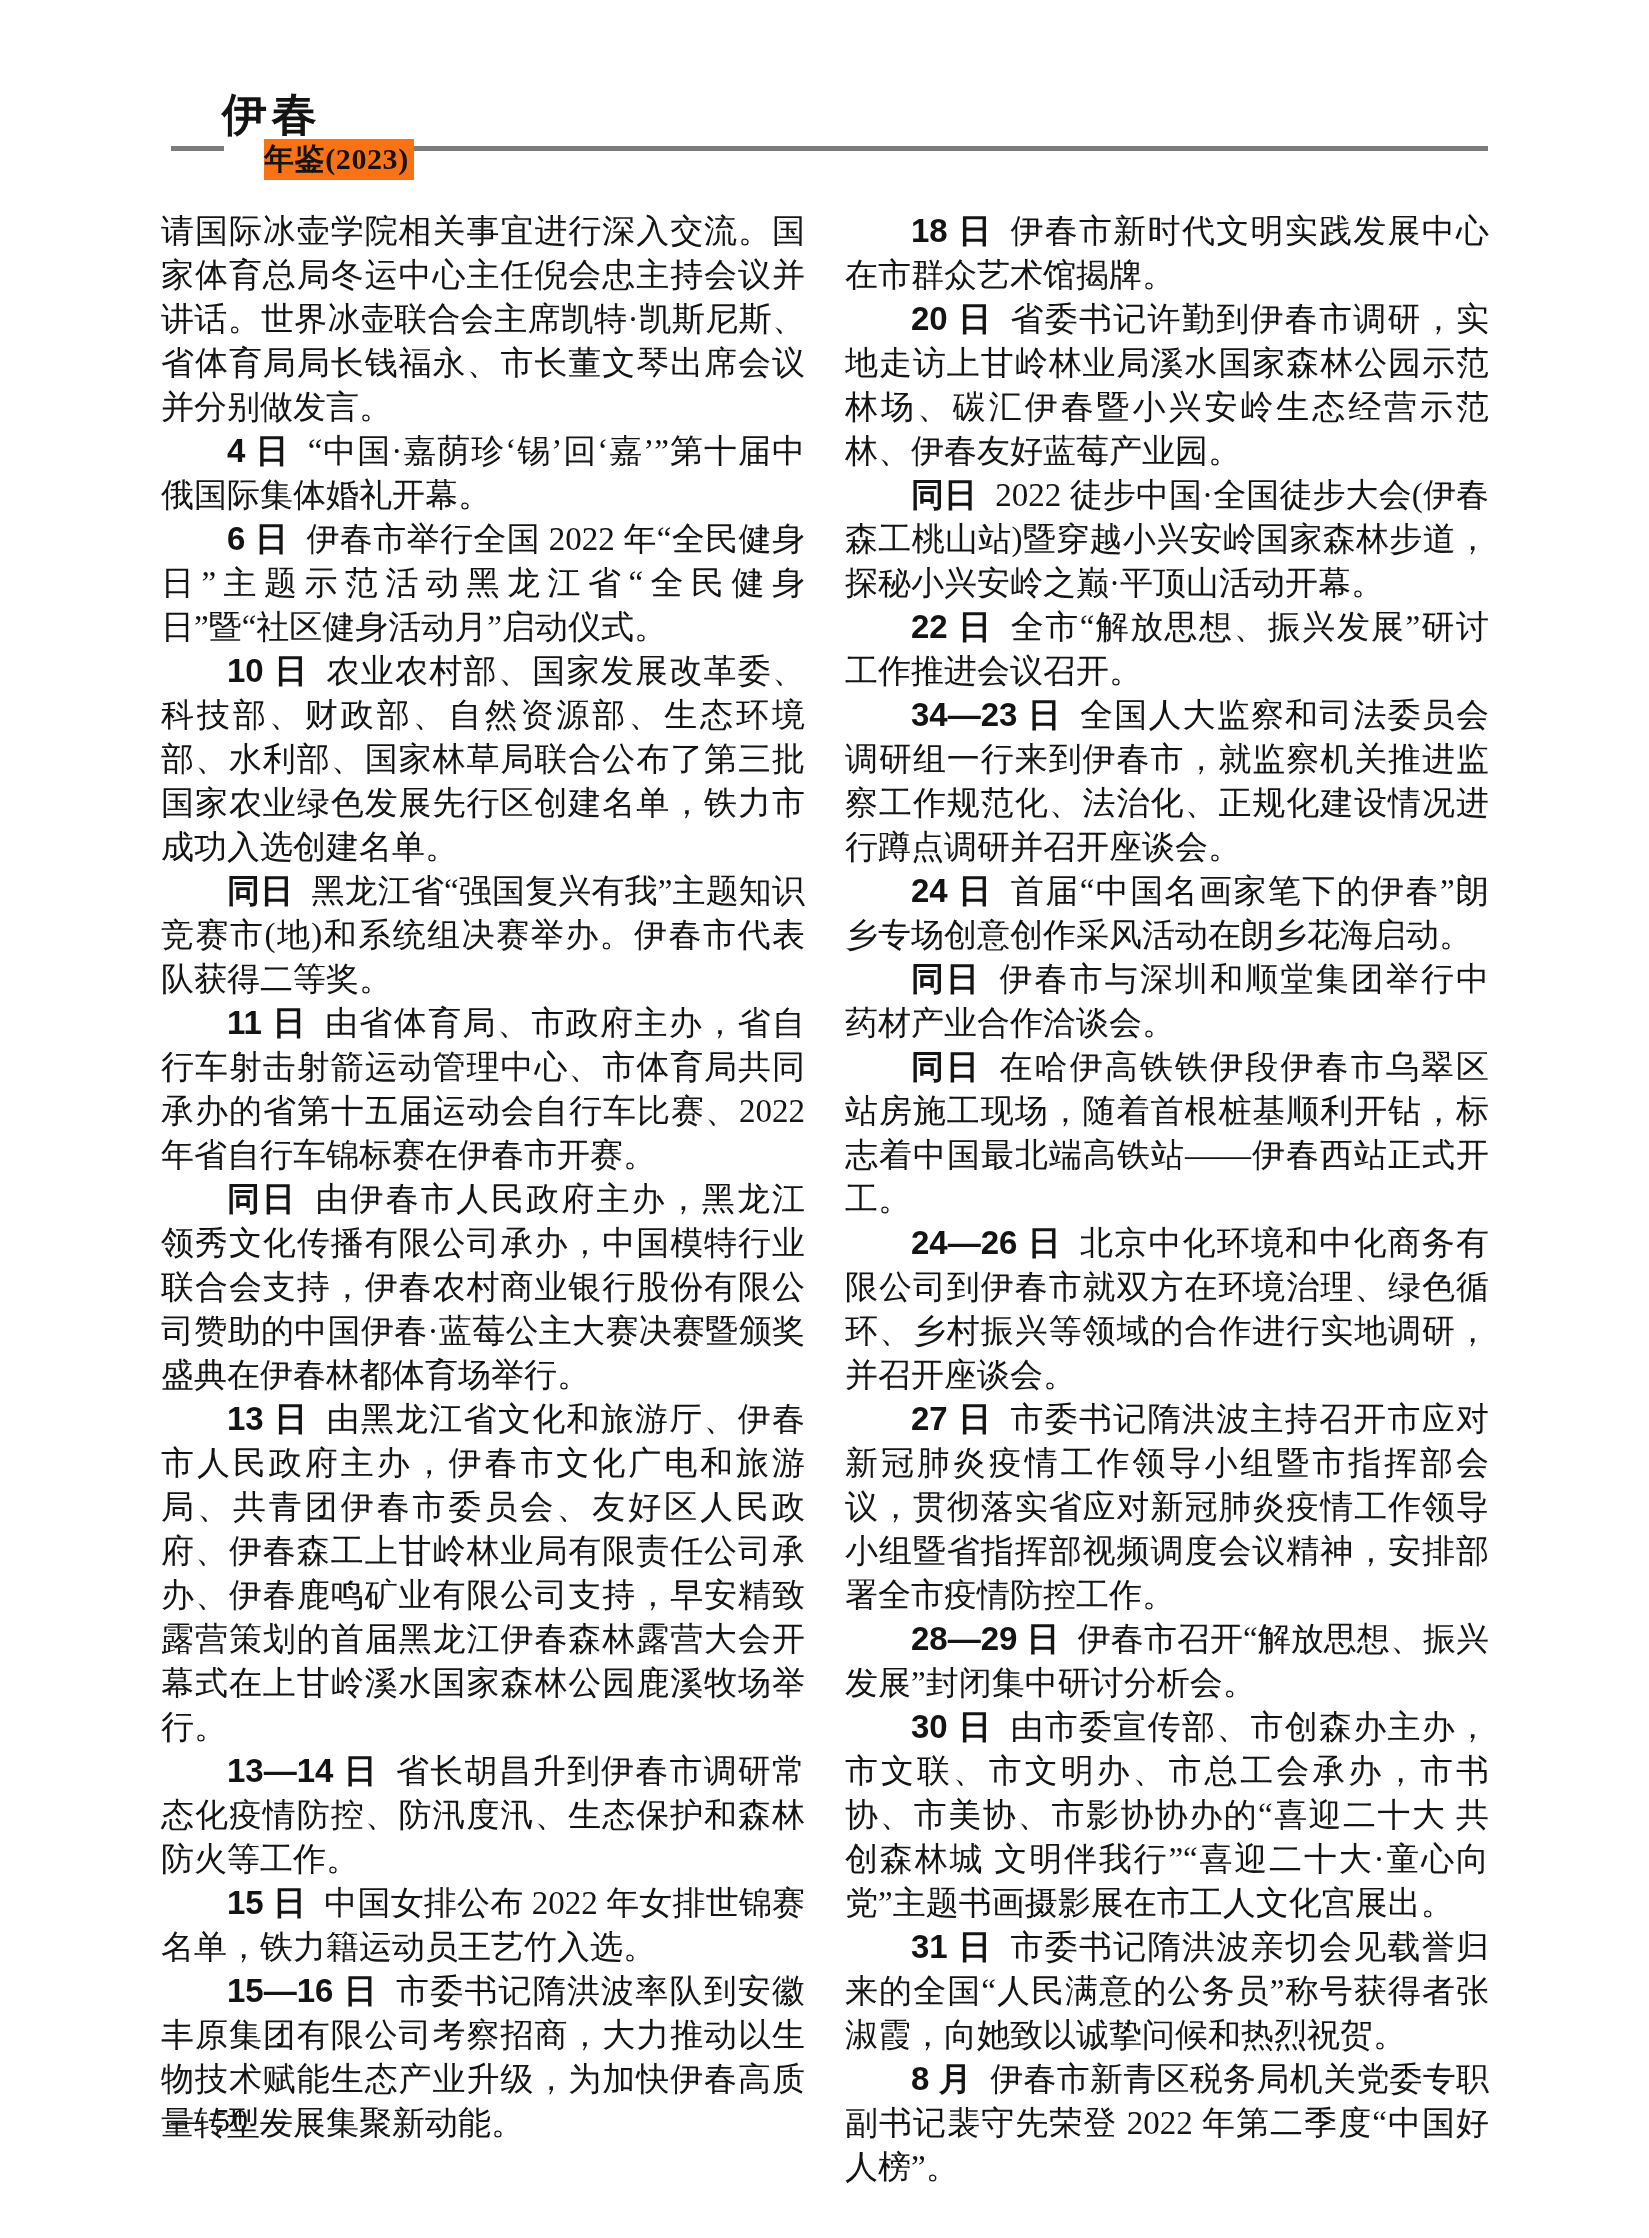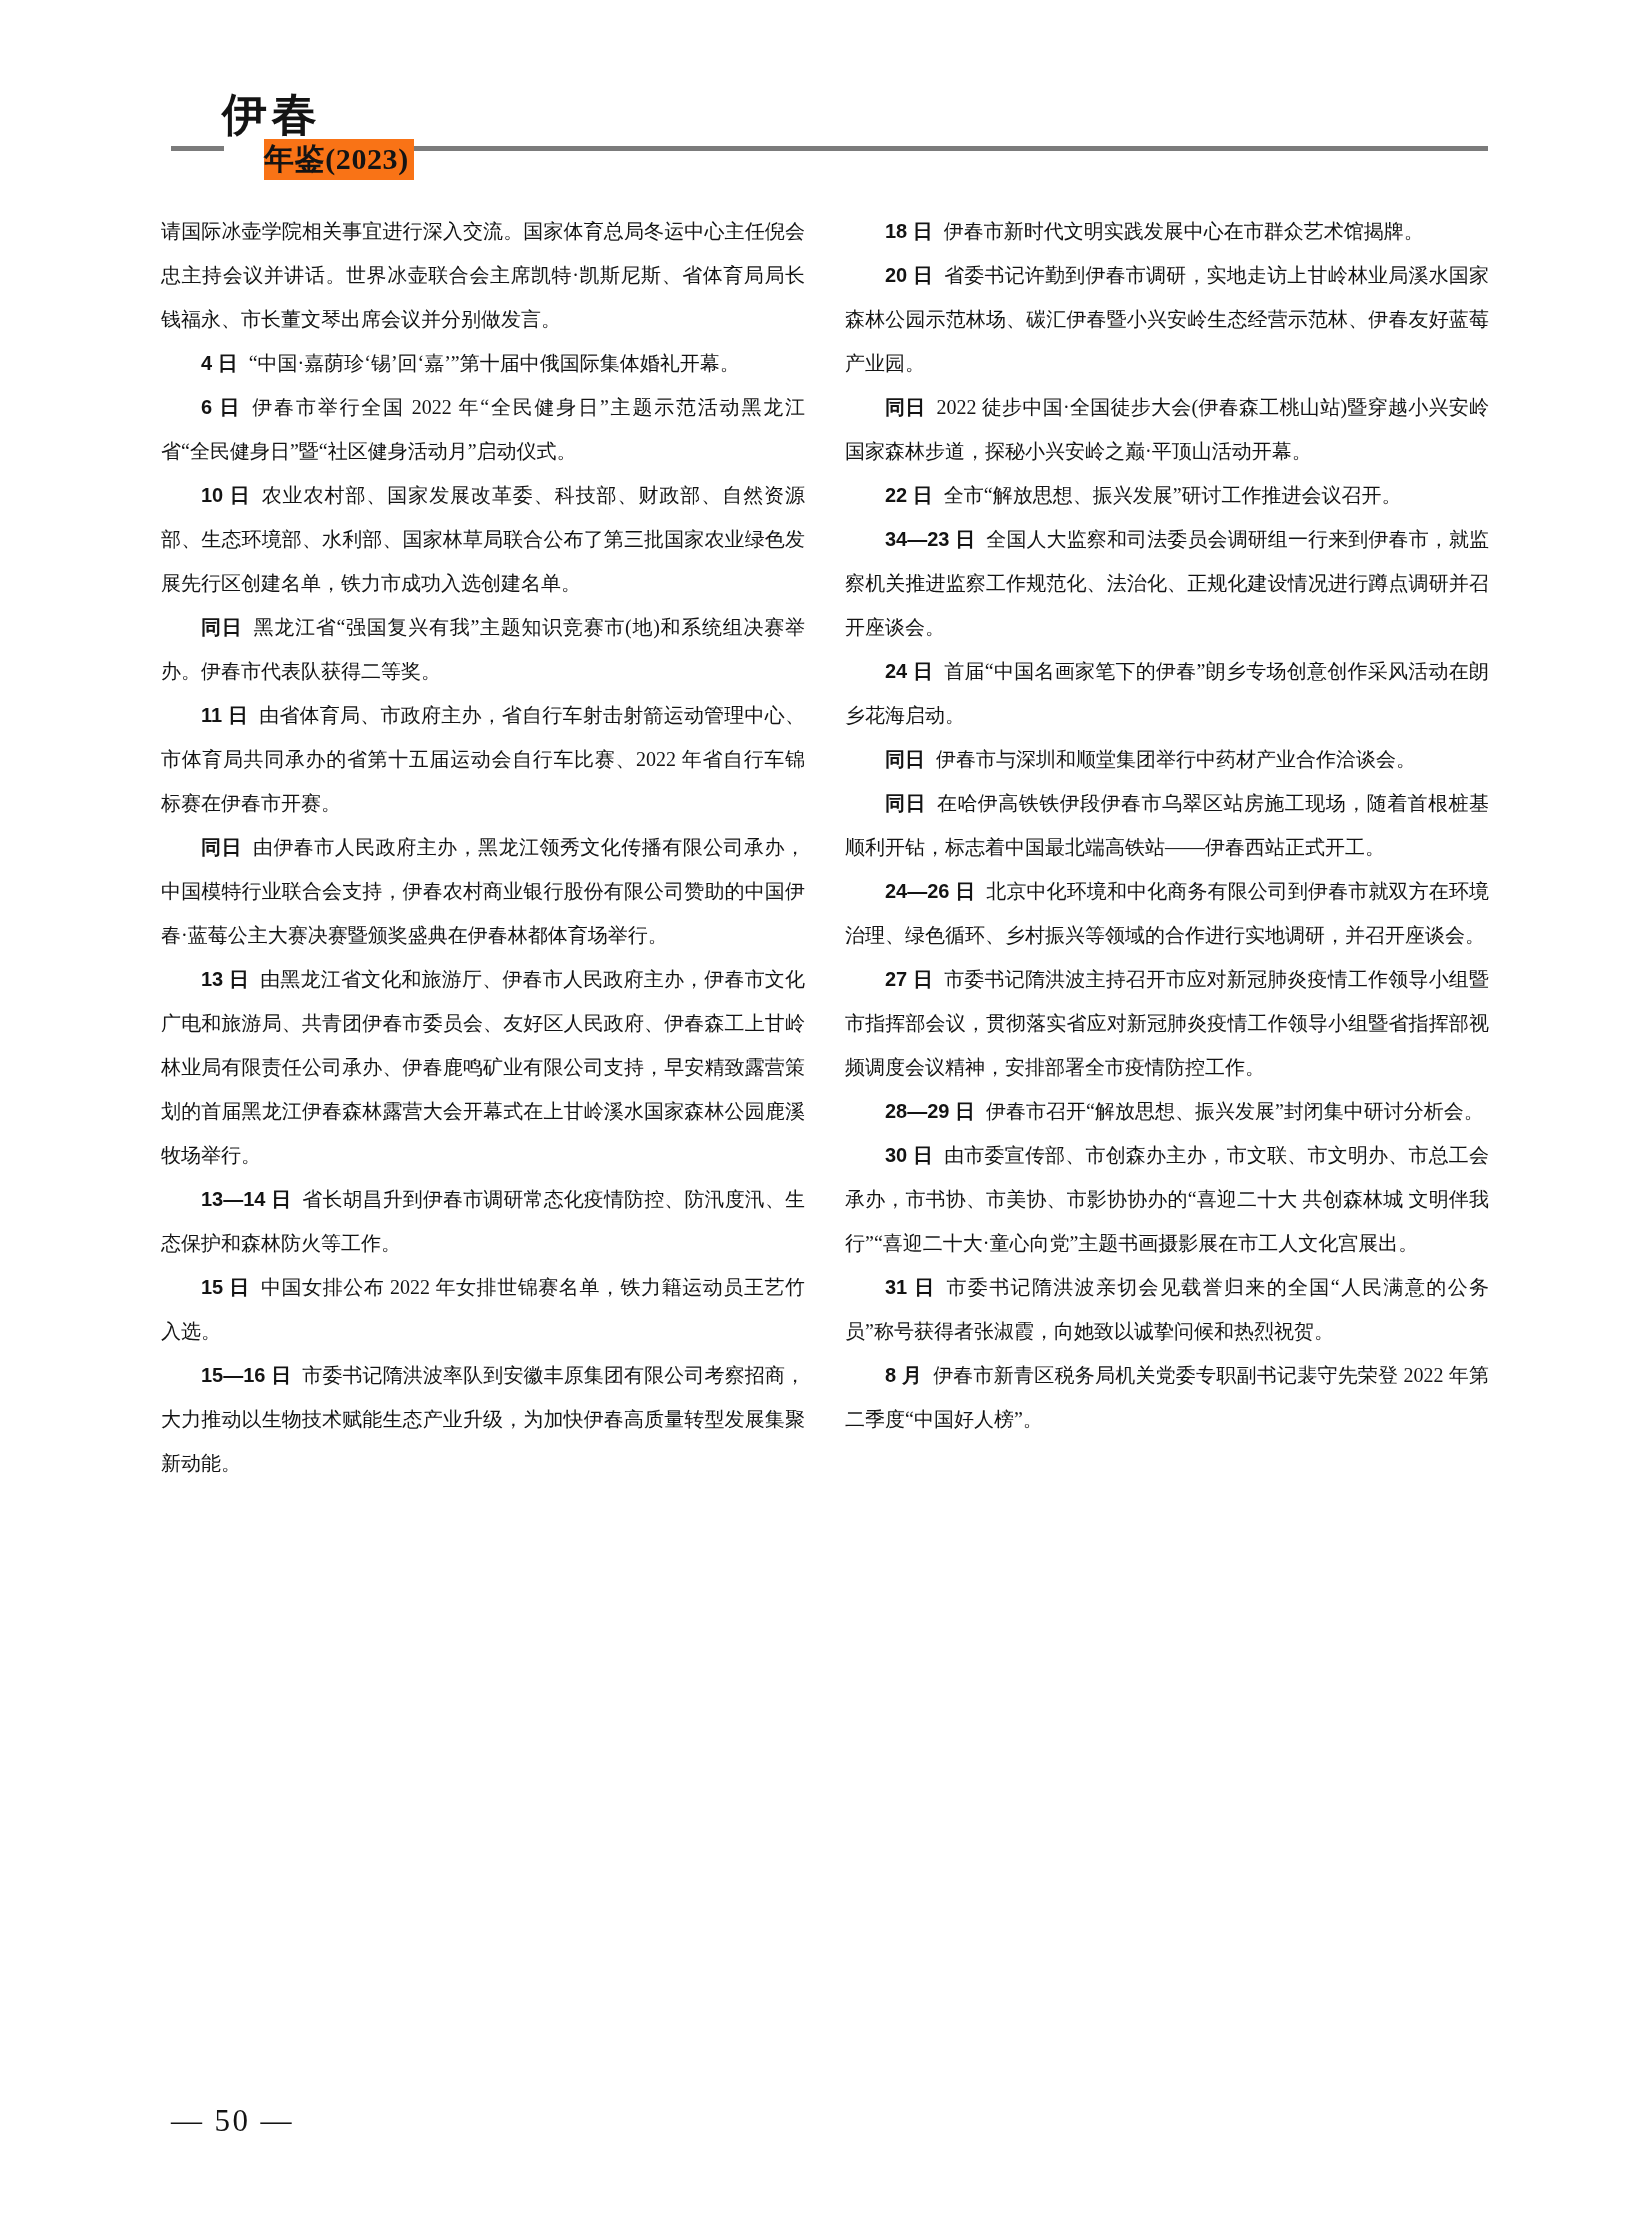--- a/index.html
+++ b/index.html
@@ -29,7 +29,7 @@
   
   .col{
     position:absolute;top:209px;width:644px;
-    font-size:20px;line-height:44px;
+    font-size:33px;line-height:44px;
     text-align:justify;
     text-justify:inter-ideograph;
   }

